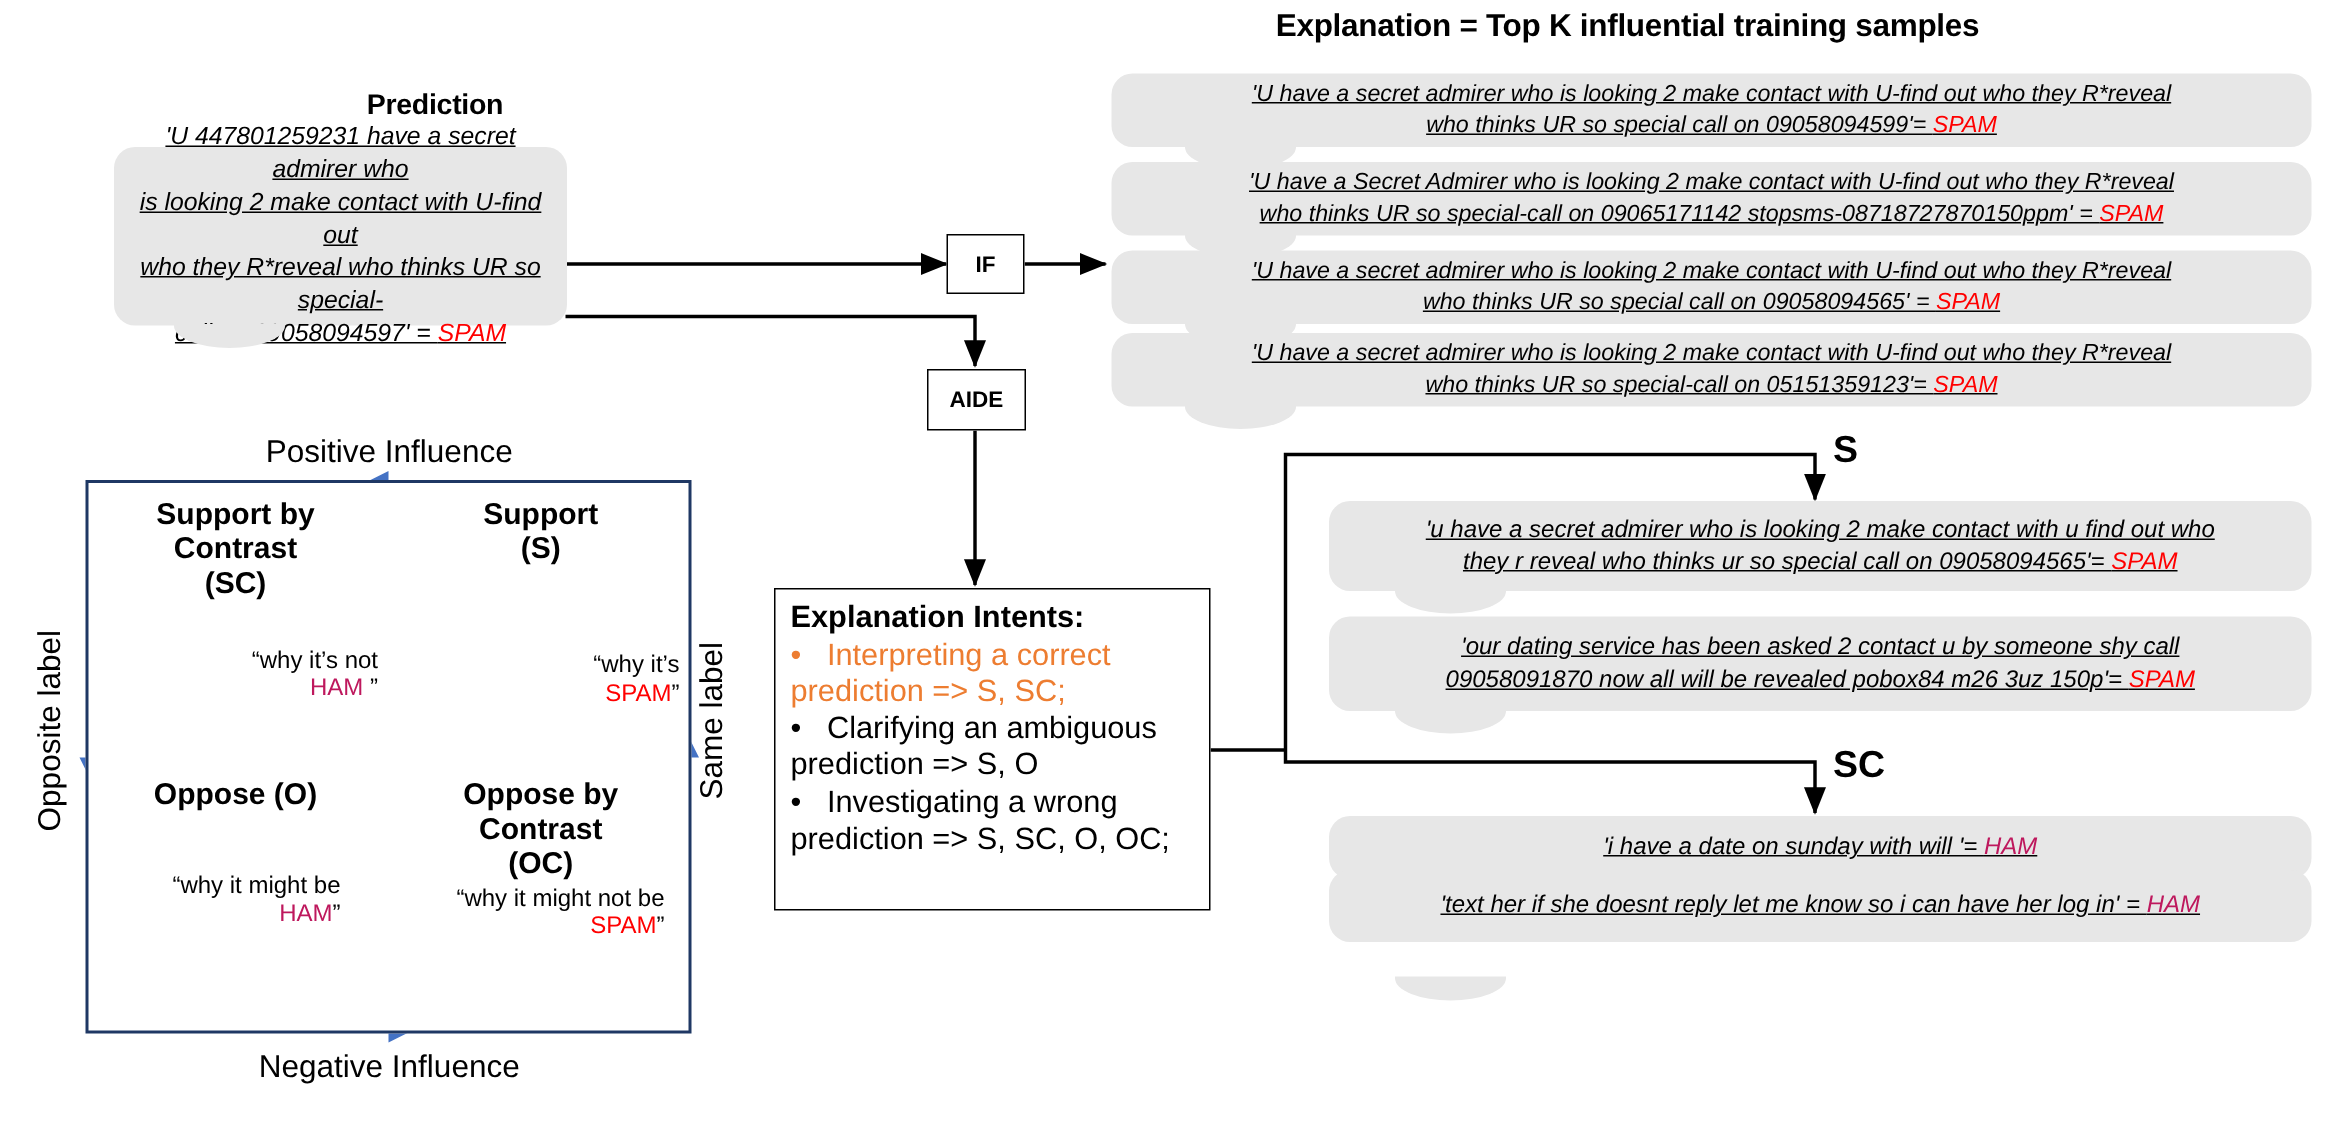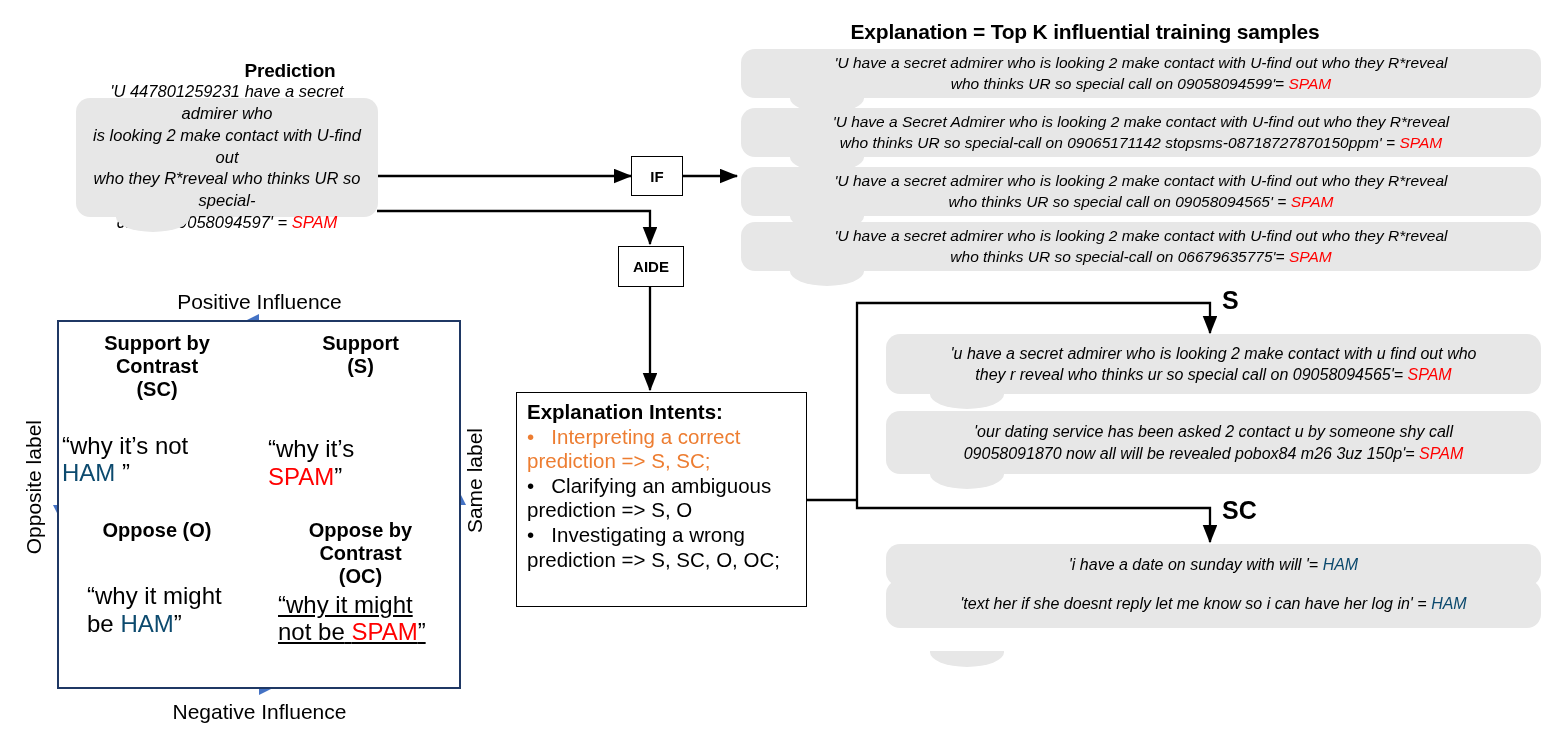--- a/index.html
+++ b/index.html
@@ -144,7 +144,7 @@
   <span>AIDE</span>
 </div>
 
-<div class="abs hdr hdr-big" style="left:735px;top:20px;width:700px;">
+<div class="abs hdr hdr-big" style="left:735px;top:6px;width:700px;">
   <span>Explanation = Top K influential training samples</span>
 </div>
 

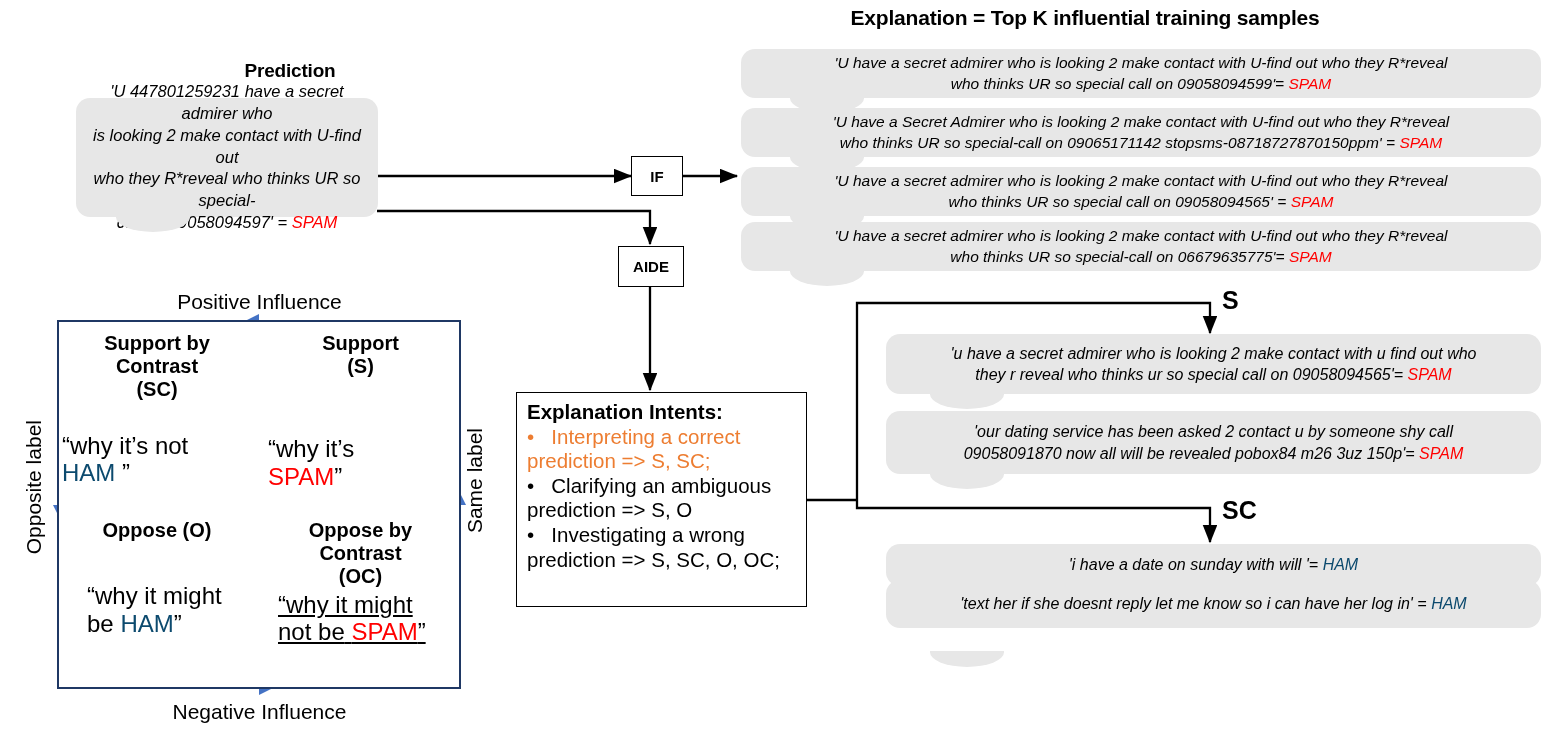--- a/index.html
+++ b/index.html
@@ -26,6 +26,7 @@
     display:flex;align-items:center;justify-content:flex-start;
     box-sizing:border-box;
     line-height:1.32;
+    text-decoration:underline;
   }
   .bubble .inner{width:100%;padding:0 10px;box-sizing:border-box;}
   .tail{

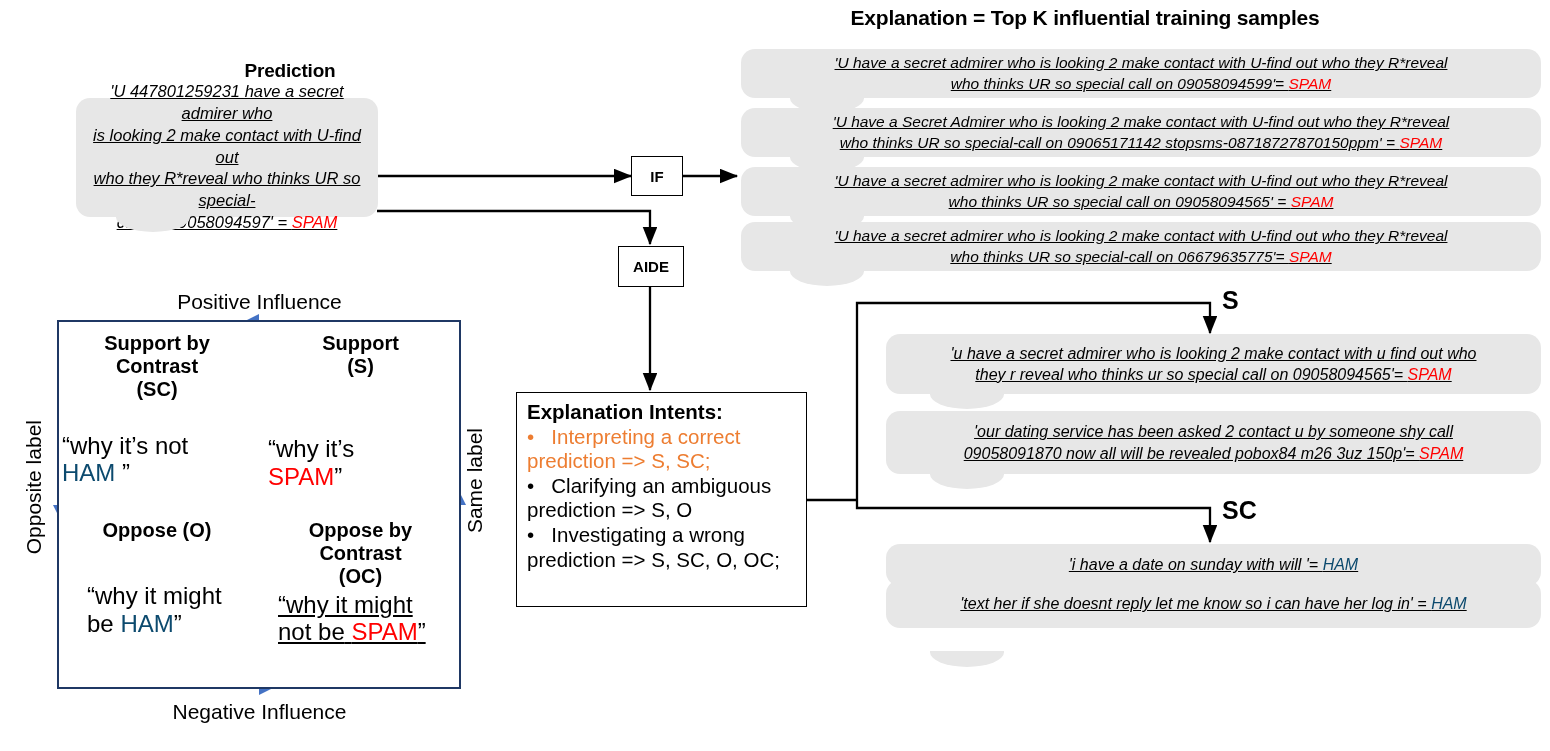--- a/index.html
+++ b/index.html
@@ -176,7 +176,7 @@
 <div class="abs bubble" style="left:741px;top:222px;width:800px;height:49px;font-size:15.5px;">
   <div class="inner">
     <div>'U have a secret admirer who is looking 2 make contact with U-find out who they R*reveal</div>
-    <div><span>who thinks UR so special-call on 06679635775'= </span><span class="spam">SPAM</span></div>
+    <div><span>who thinks UR so special-call on 05151359123'= </span><span class="spam">SPAM</span></div>
   </div>
 </div>
 <div class="tail" style="left:790px;top:270px;"></div>

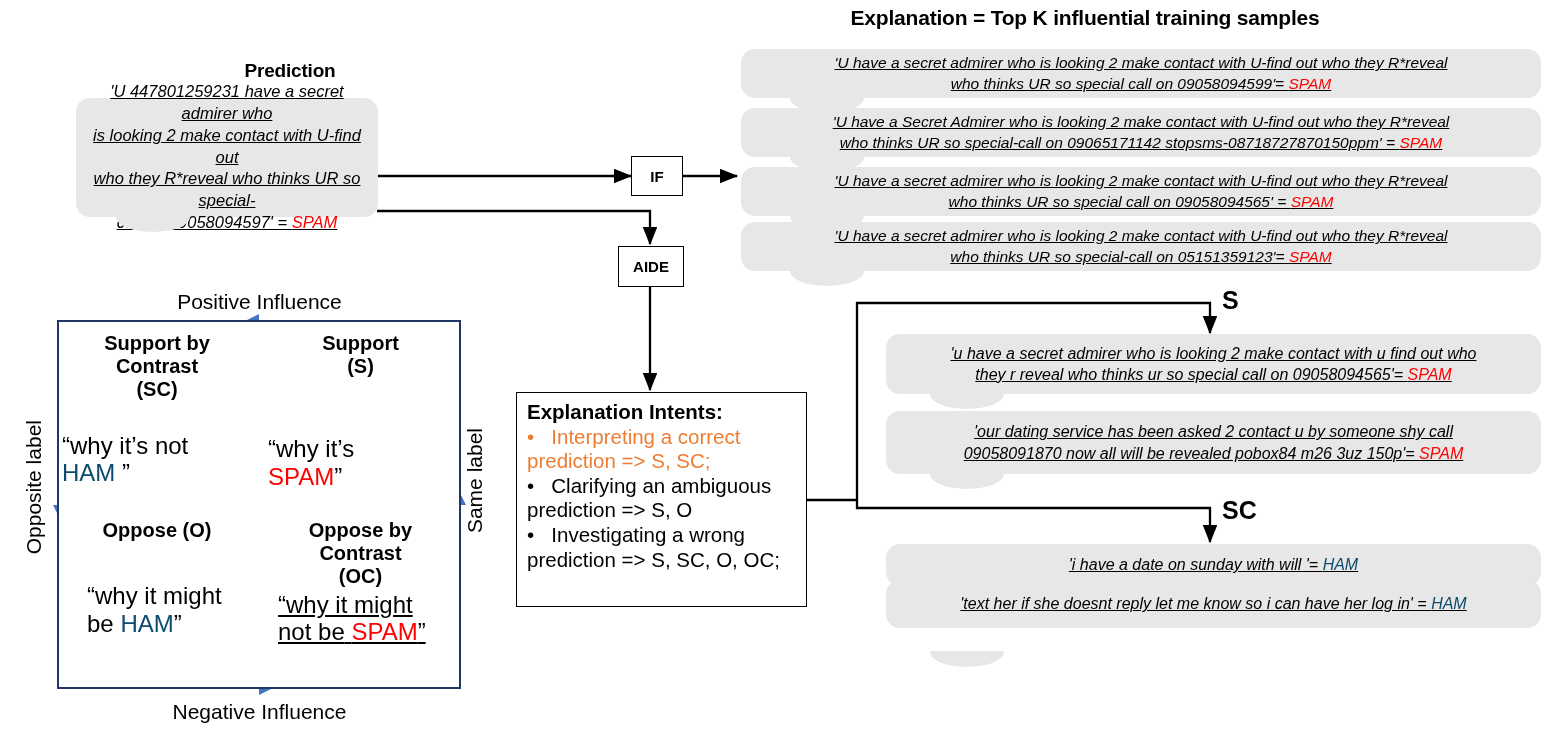--- a/index.html
+++ b/index.html
@@ -55,7 +55,7 @@
     background:#fff;
   }
   .qtitle{font-weight:bold;font-size:20px;text-align:center;line-height:1.16;}
-  .qquote{font-size:24px;text-align:left;line-height:1.16;}
+  .qquote{font-size:16px;text-align:right;line-height:1.16;}
   .axlabel{font-size:21px;}
   .vlabel{
     font-size:21px;

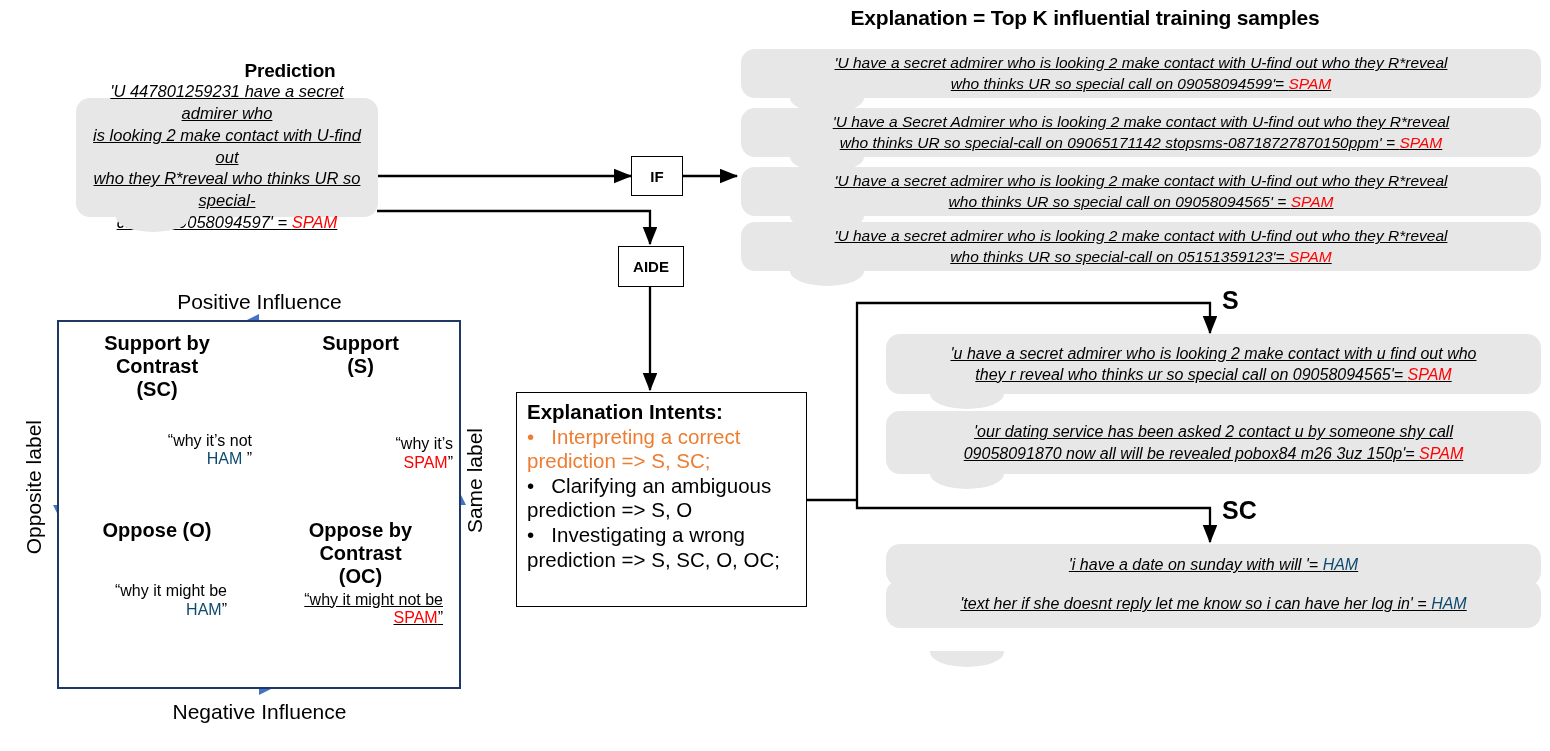--- a/index.html
+++ b/index.html
@@ -37,7 +37,7 @@
     border-bottom-right-radius:40px 16px;
   }
   .spam{color:#ff0000;font-style:italic;}
-  .ham{color:#0c4a6e;font-style:italic;}
+  .ham{color:#be185d;font-style:italic;}
 
   
   .pbox{

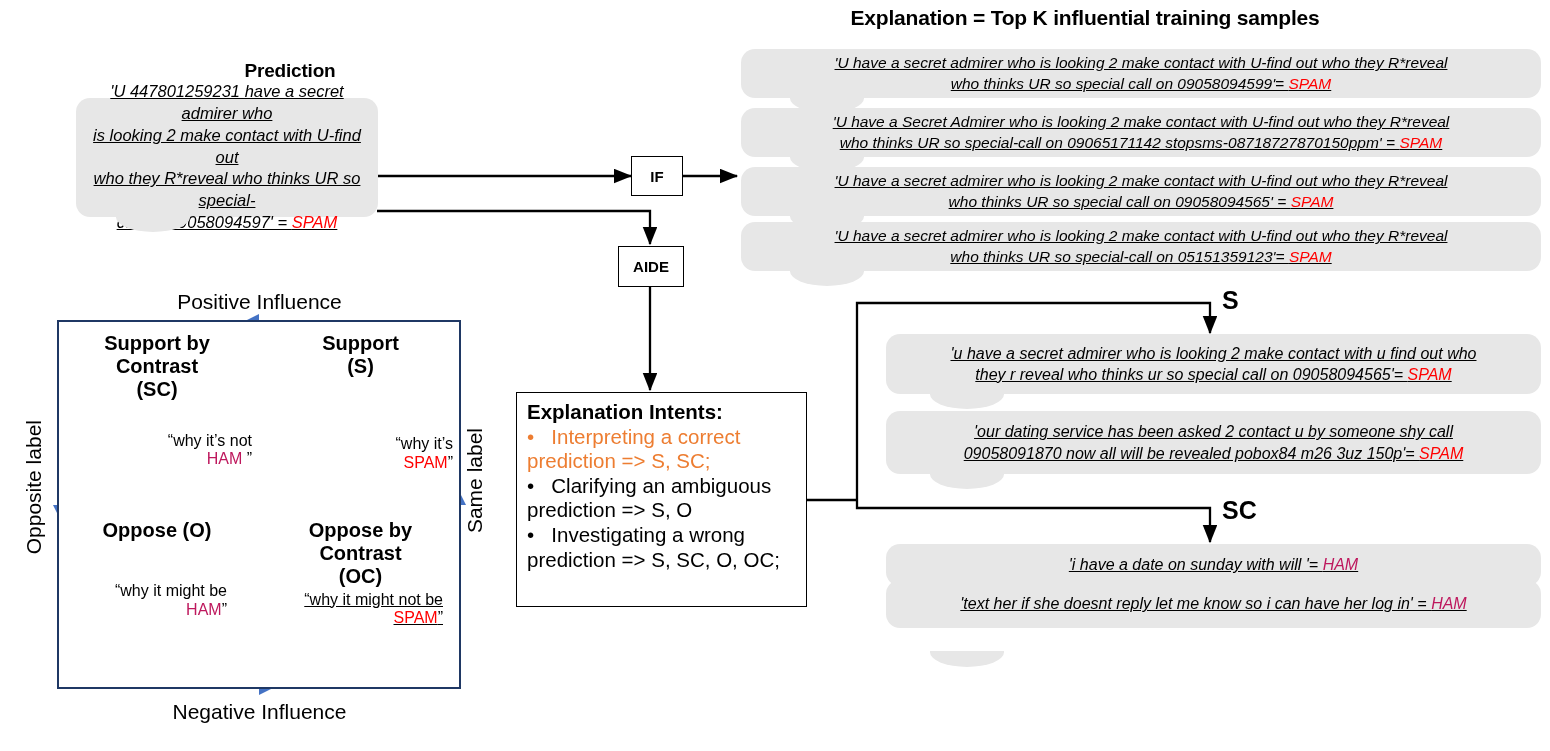--- a/index.html
+++ b/index.html
@@ -273,7 +273,7 @@
     <div>Contrast</div>
     <div>(OC)</div>
   </div>
-  <div class="qquote" style="margin-top:2px;width:165px;margin-left:auto;margin-right:auto;text-decoration:underline;">
+  <div class="qquote" style="margin-top:2px;width:165px;margin-left:auto;margin-right:auto;">
     <span>“why it might not be</span>
     <span class="spam" style="font-style:normal;">SPAM</span><span>”</span>
   </div>

